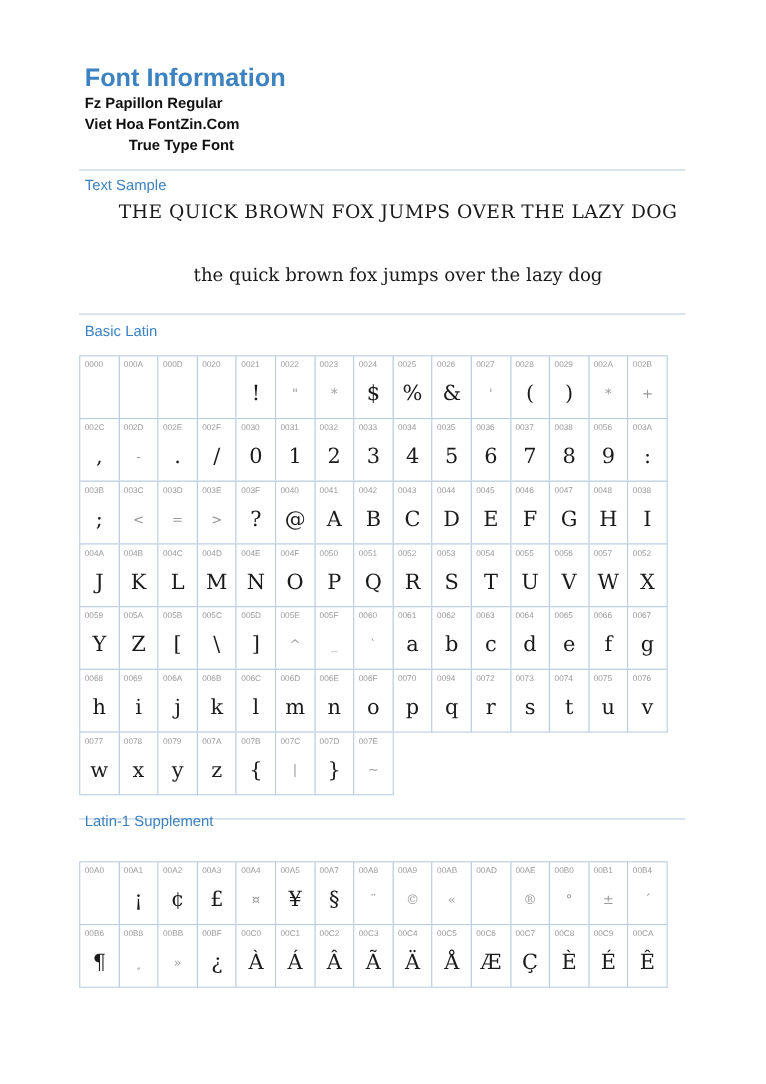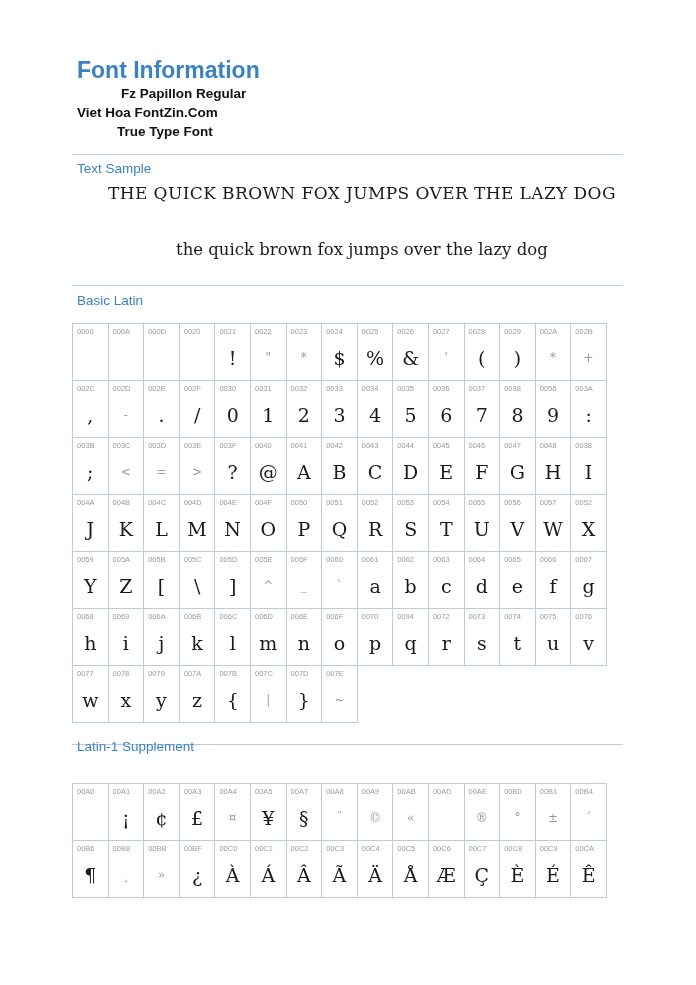--- a/index.html
+++ b/index.html
@@ -8,7 +8,7 @@
 
   .title { position: absolute; left: 77px; top: 57px; font-size: 23px; font-weight: bold; color: #3d82c0; letter-spacing: 0px; }
   .meta { position: absolute; left: 77px; font-size: 13.5px; font-weight: bold; color: #111; }
-  .meta.l1 { top: 86px; margin-left: 44px; }
+  .meta.l1 { top: 86px; }
   .meta.l2 { top: 105px; }
   .meta.l3 { top: 124px; margin-left: 40px; }
 

